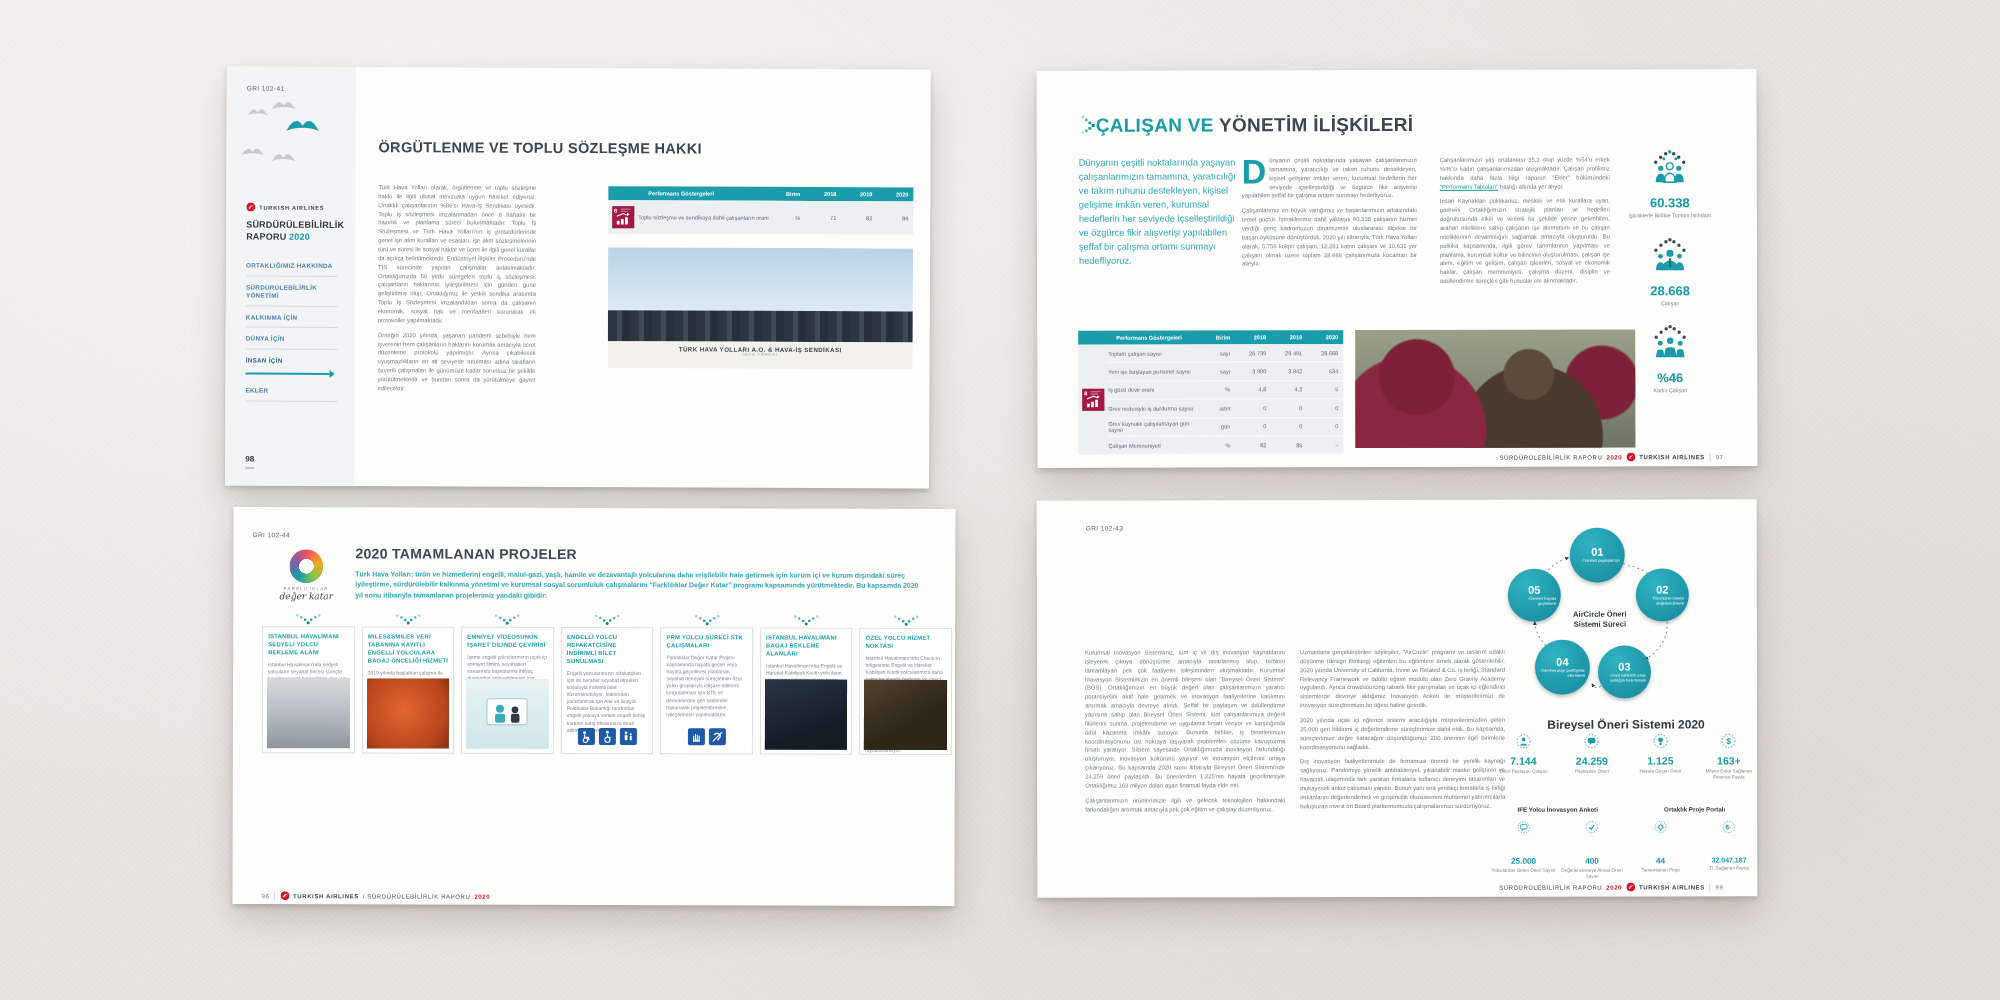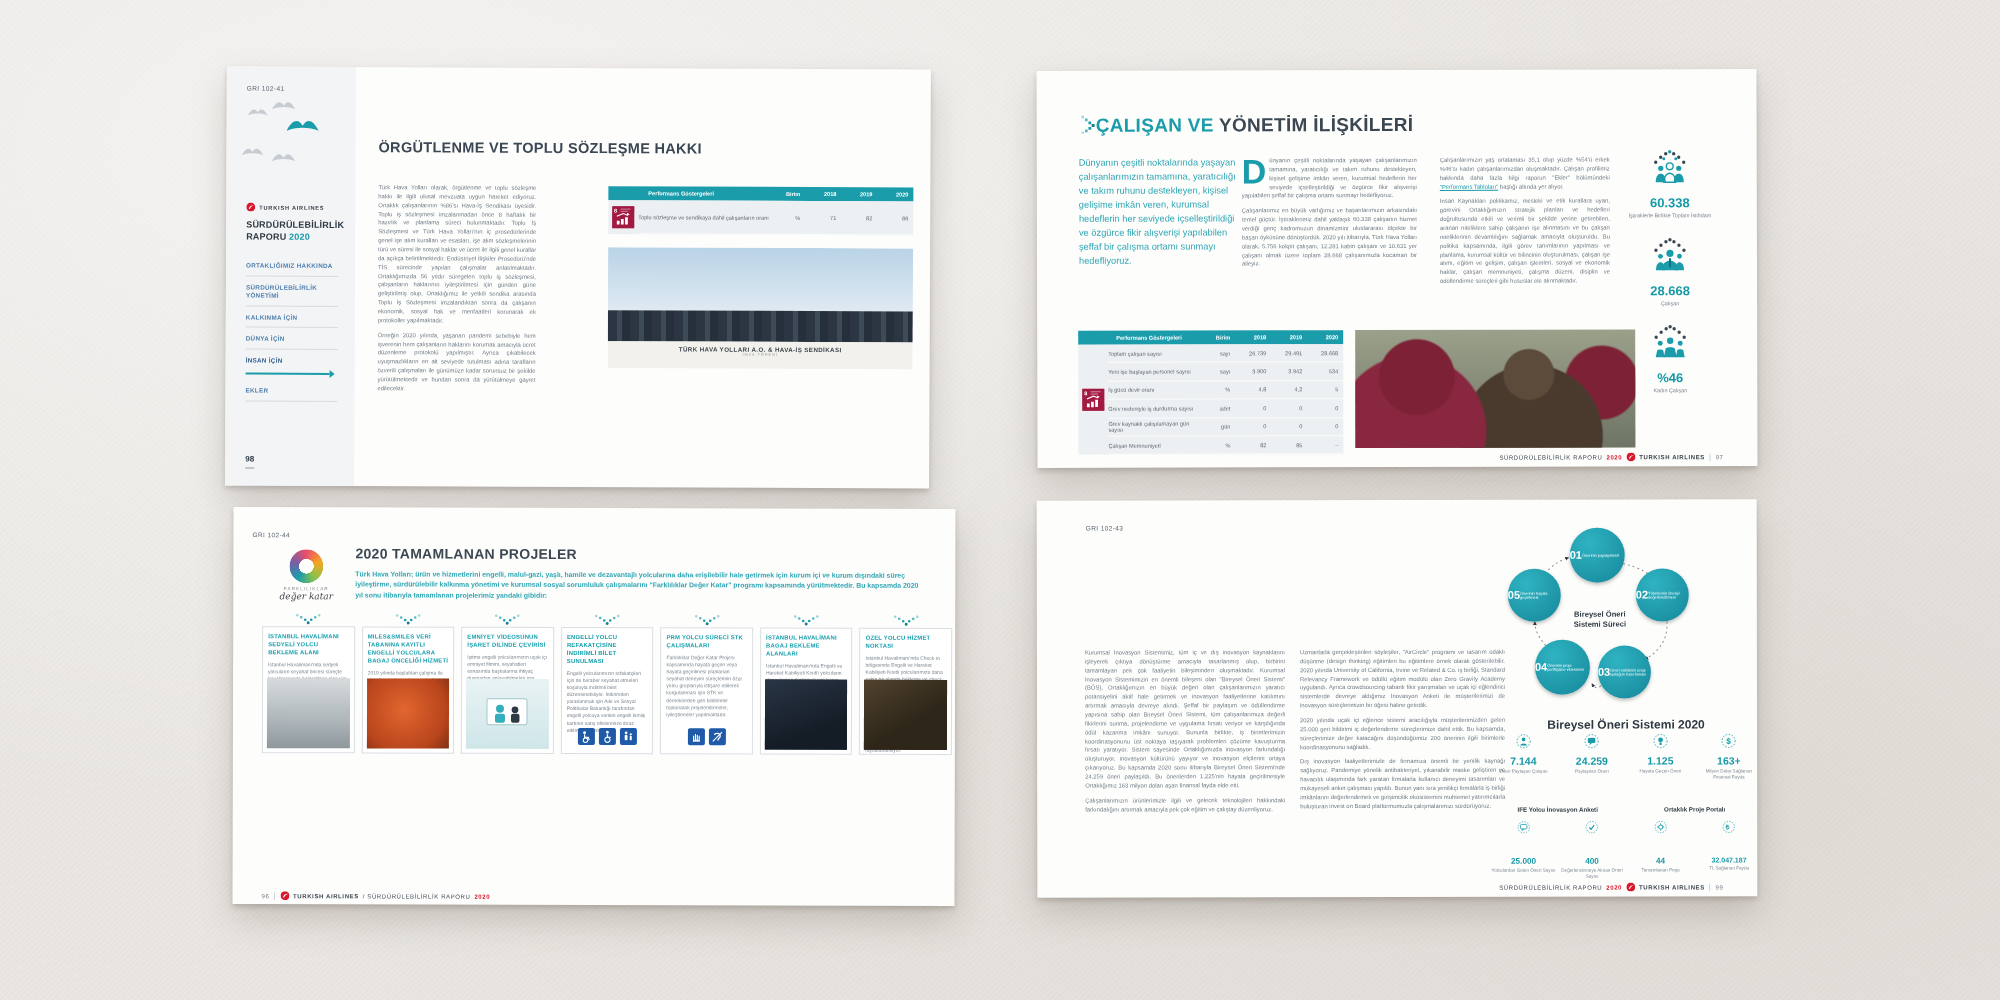--- a/index.html
+++ b/index.html
@@ -126,9 +126,9 @@
   #p99 .c1{position:absolute;left:48px;top:148px;width:200px}
   #p99 .c2{position:absolute;left:263px;top:148px;width:205px}
   .diag{position:absolute;left:460px;top:22px;width:262px;height:196px}
-  .dg-c{position:absolute;border-radius:50%;color:#fff;text-align:left;
+  .dg-c{position:absolute;border-radius:50%;color:#fff;text-align:right;
     background:radial-gradient(circle at 35% 28%, #2fb3c2, #15879a);
-    box-shadow:0 2px 4px rgba(0,0,0,.25);display:flex;align-items:center;justify-content:center}
+    box-shadow:0 2px 4px rgba(0,0,0,.25);display:flex;flex-direction:column;align-items:center;justify-content:center}
   .dg-c .n{font-size:11px;font-weight:bold;line-height:1}
   .dg-c .l{font-size:3.9px;line-height:1.2;width:82%;margin-top:1.5px}
   .dg-center{position:absolute;text-align:center;font-size:7.6px;font-weight:bold;color:#2e3942;line-height:1.3}

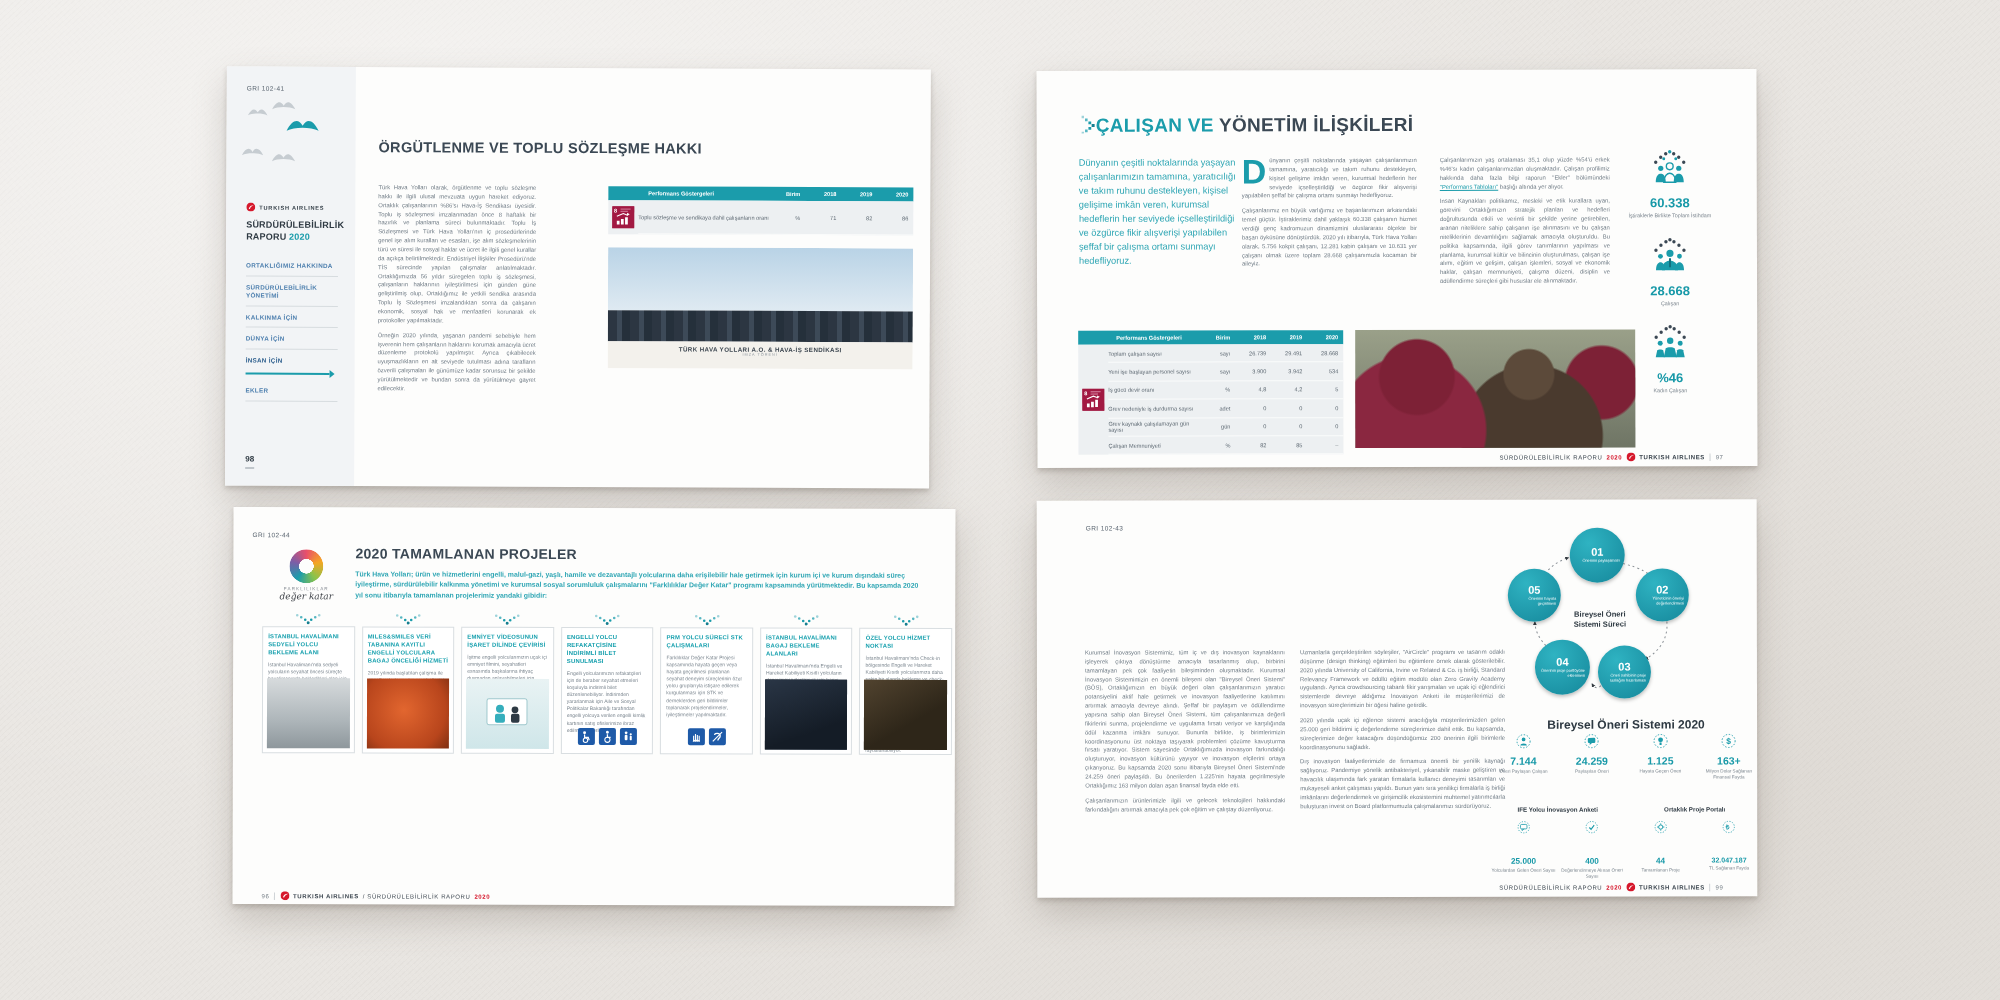--- a/index.html
+++ b/index.html
@@ -724,7 +724,7 @@
       <div class="l">Önerinin hayata geçirilmesi</div>
     </div>
     <div class="dg-center" style="left:72px;top:88px;width:62px">
-      <span>Bireysel Öneri</span><br>
+      <span>AirCircle Öneri</span><br>
       <span>Sistemi Süreci</span>
     </div>
   </div>

